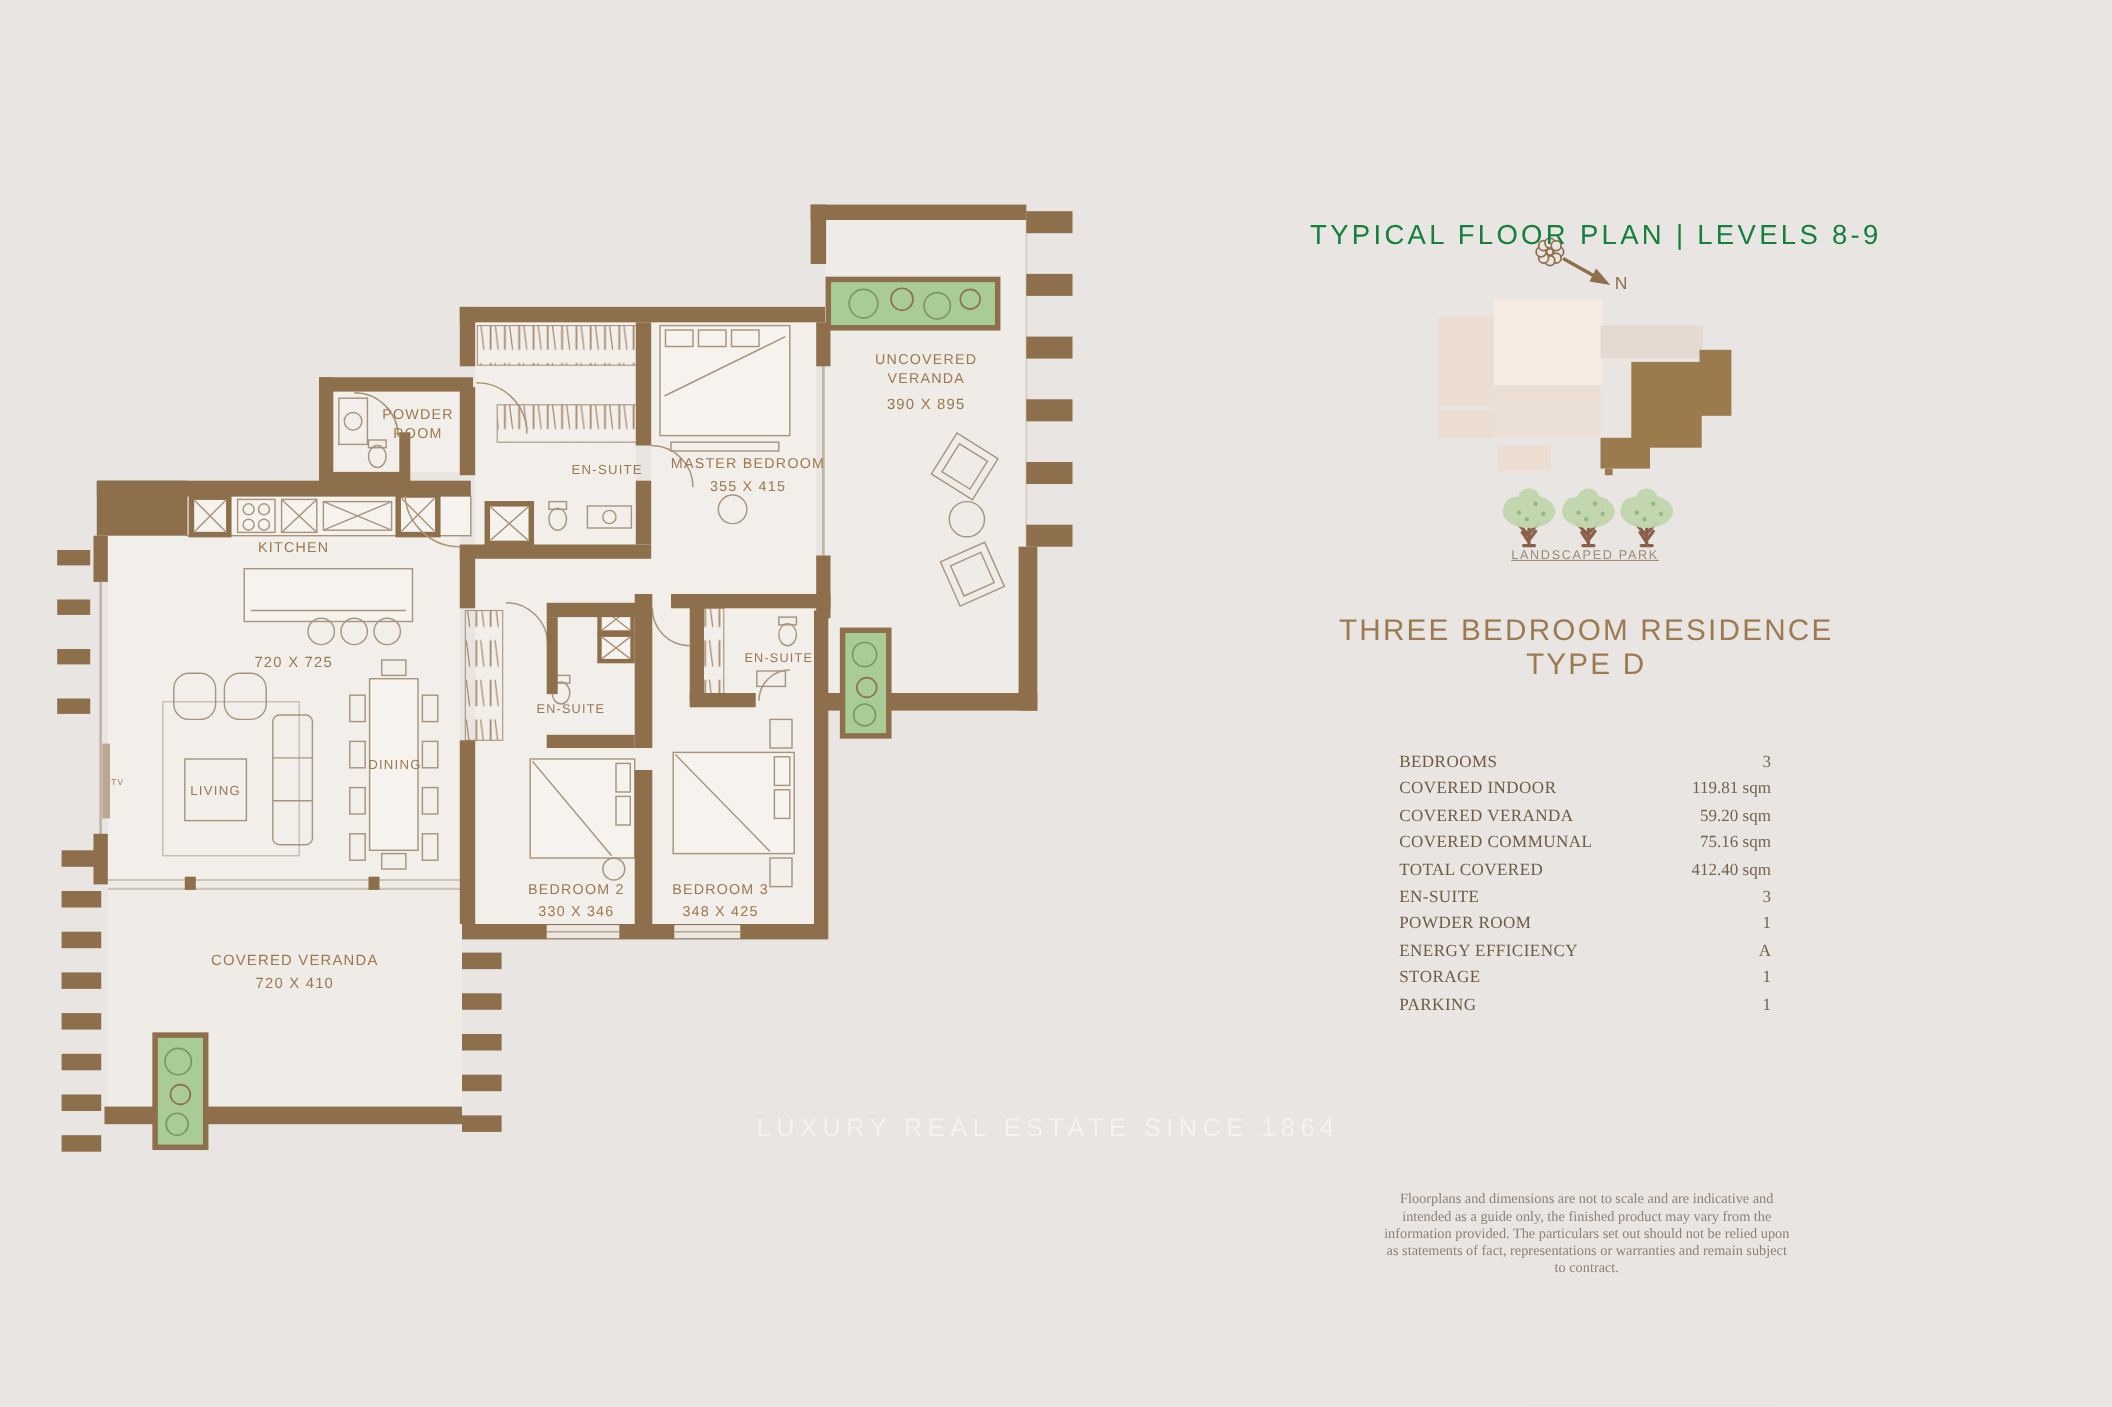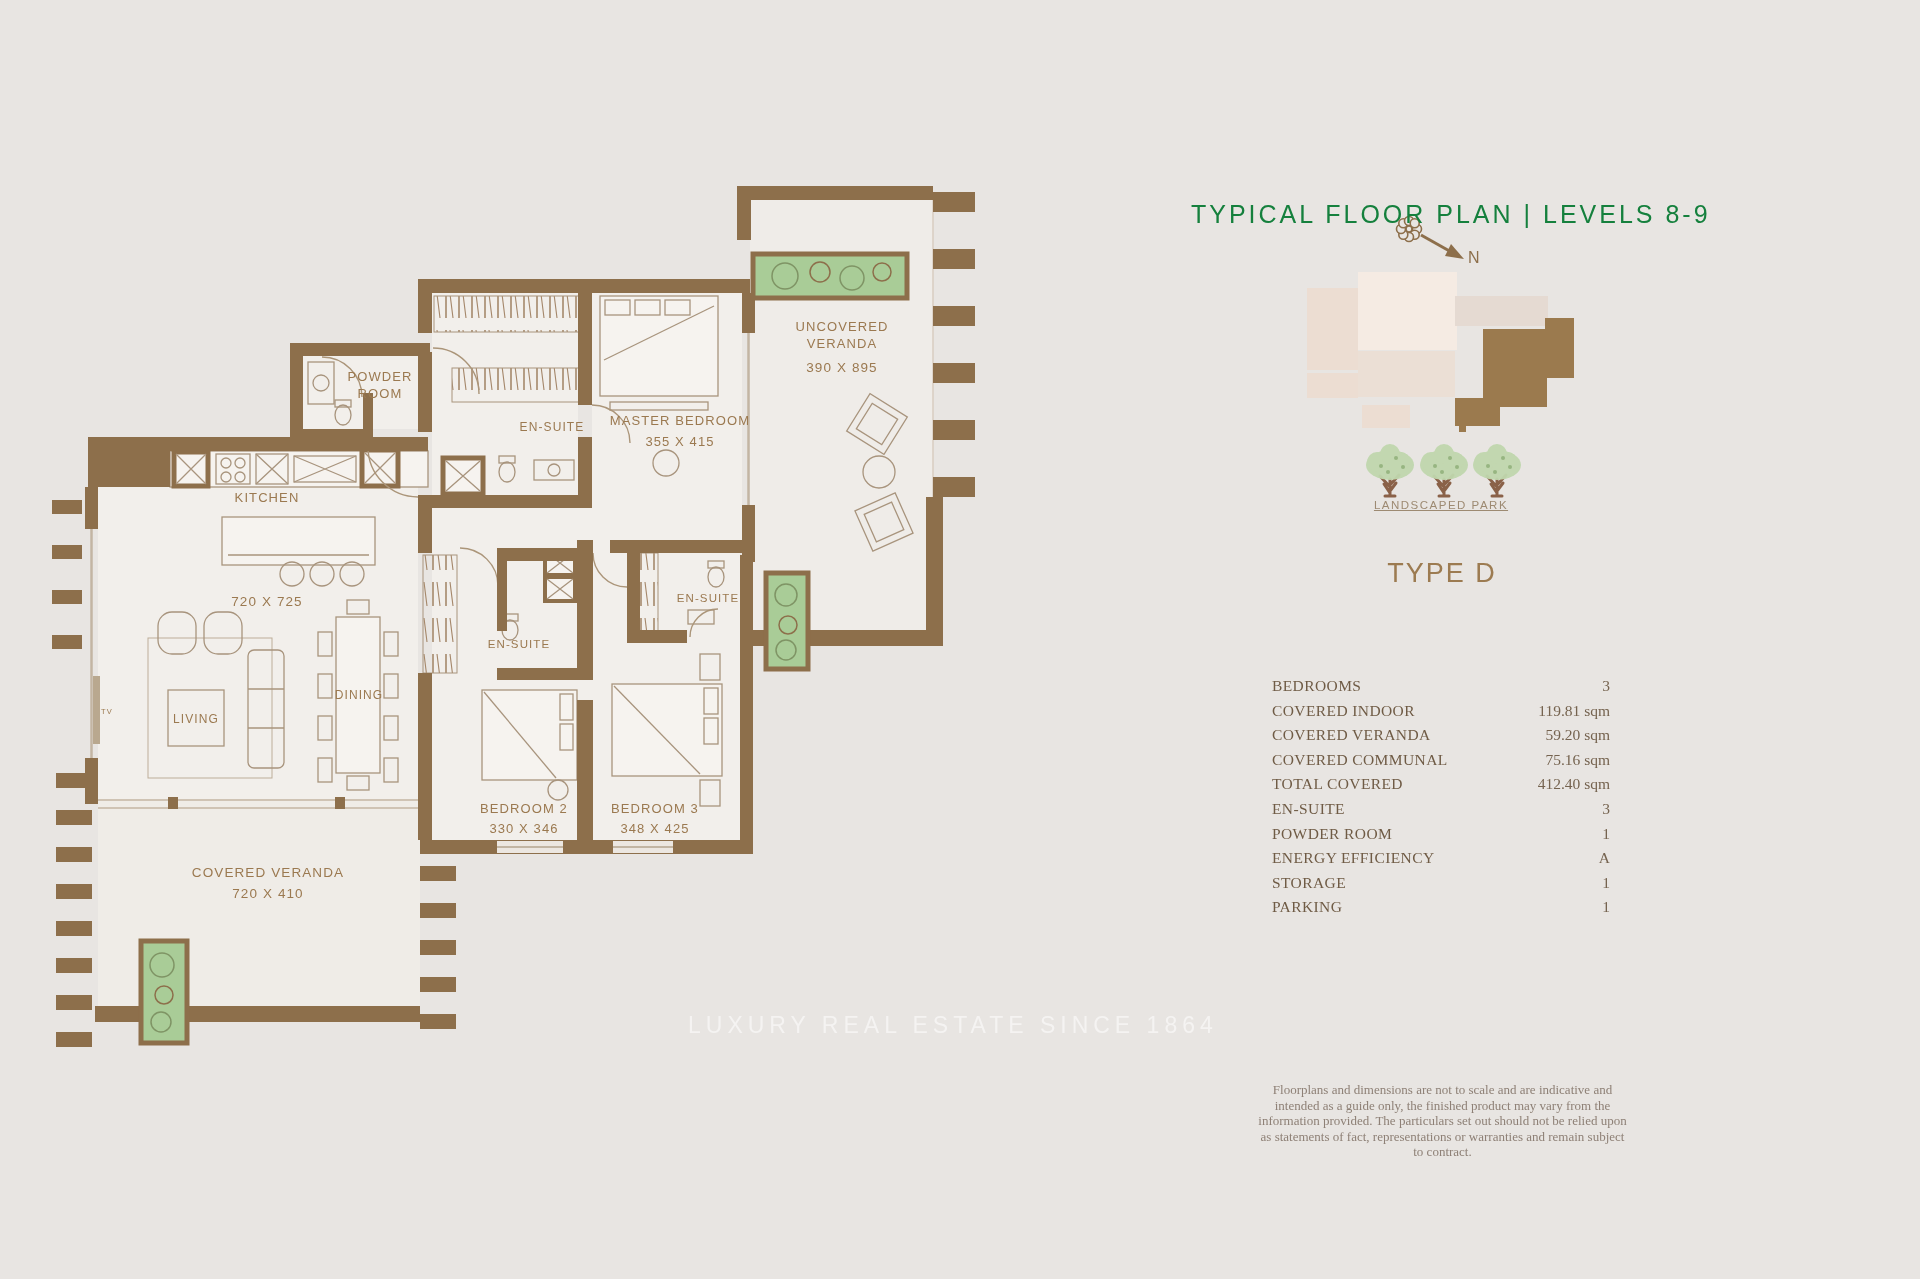--- a/index.html
+++ b/index.html
@@ -375,6 +375,7 @@
   <div class="park-caption">LANDSCAPED PARK</div>
 
   <div class="residence-title">
+    <div>THREE BEDROOM RESIDENCE</div>
     <div>TYPE D</div>
   </div>
 

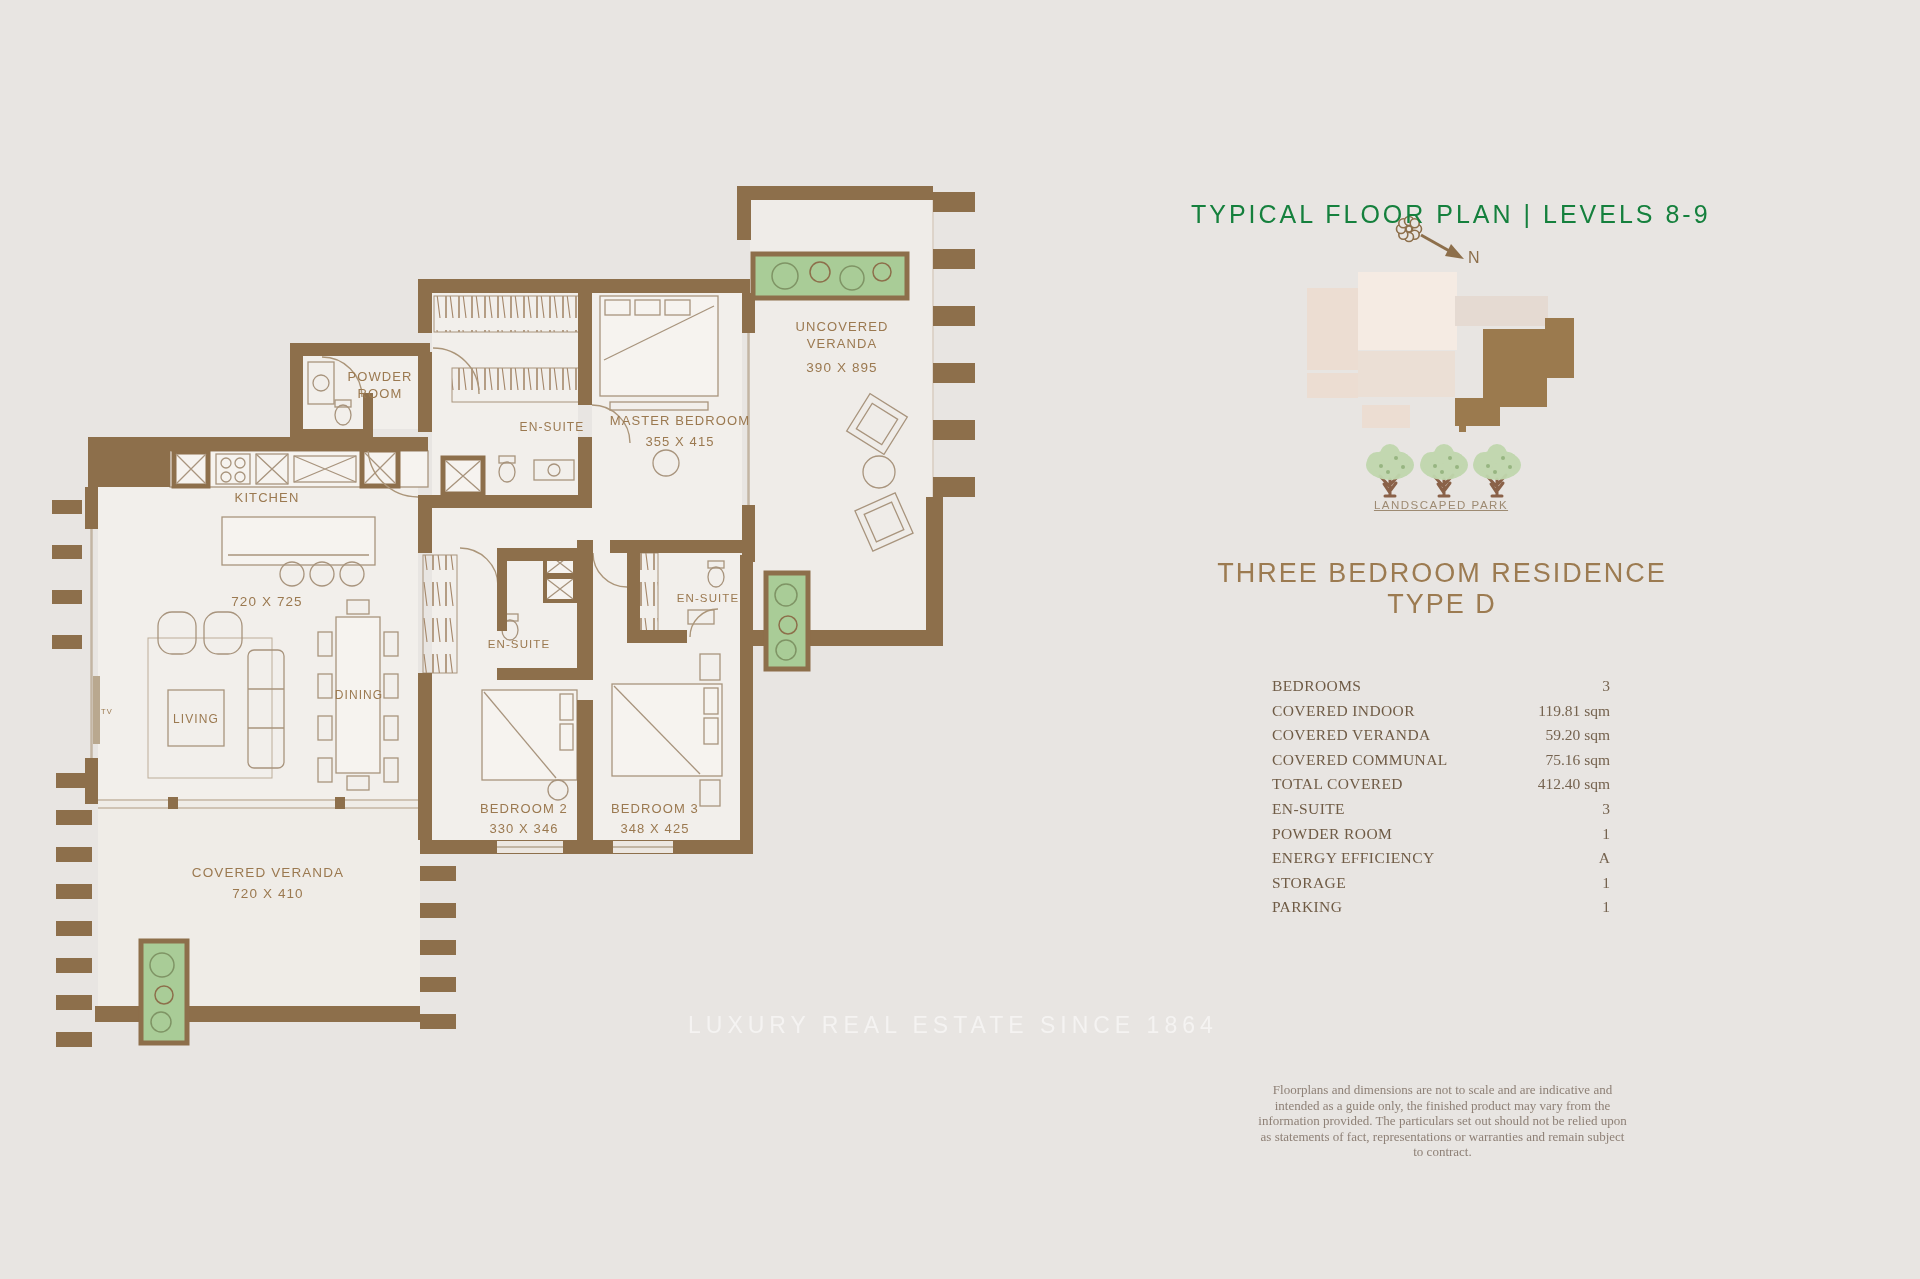--- a/index.html
+++ b/index.html
@@ -23,7 +23,7 @@
     position:absolute;left:1272px;top:677px;width:338px;
     font-family:"Liberation Serif","DejaVu Serif",serif;color:#6f5b45;font-size:15.5px;
   }
-  .spec-row{display:flex;justify-content:space-between;align-items:flex-start;height:24.6px;gap:40px;}
+  .spec-row{display:flex;justify-content:space-between;align-items:flex-end;height:24.6px;gap:40px;}
   .spec-row .lbl{letter-spacing:0.4px;}
   .spec-row .val{color:#75634f;}
   .disclaimer{

